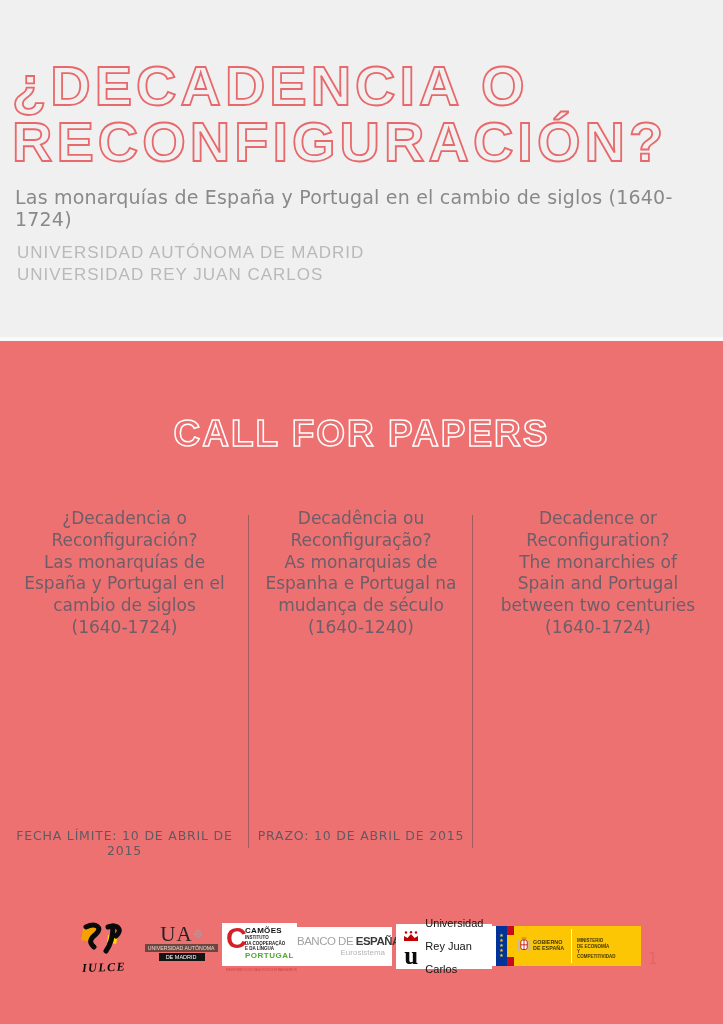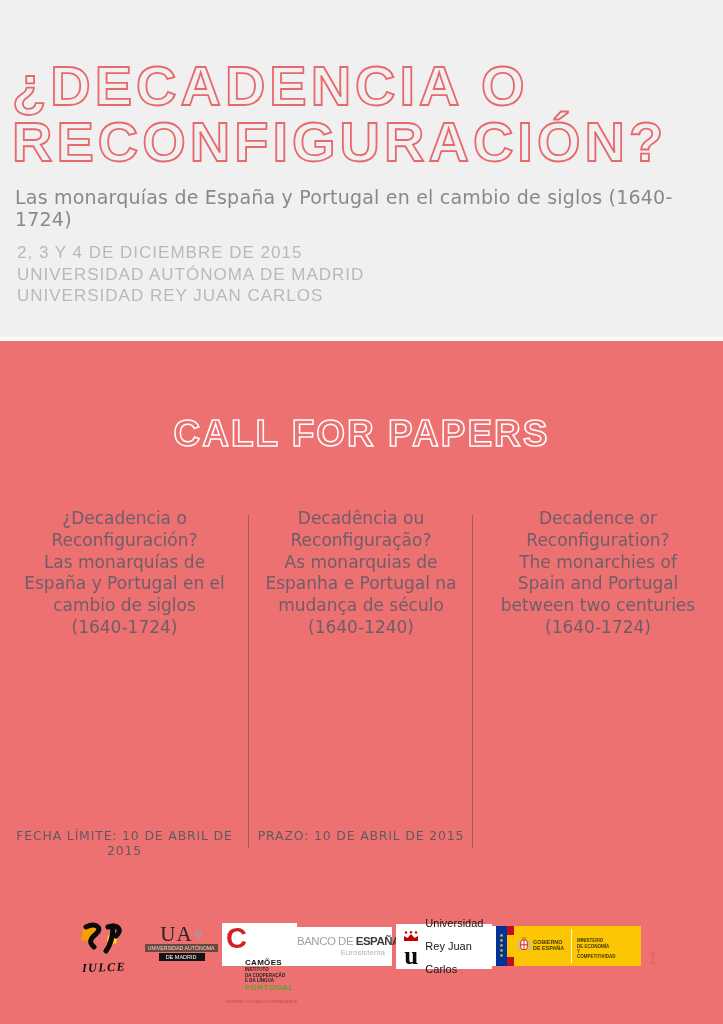--- a/index.html
+++ b/index.html
@@ -118,7 +118,6 @@
     <h1 class="title"><span>¿DECADENCIA O</span><br><span>RECONFIGURACIÓN?</span></h1>
     <div class="subtitle">Las monarquías de España y Portugal en el cambio de siglos (1640-1724)</div>
     <div class="meta">
-      <div>2, 3 Y 4 DE DICIEMBRE DE 2015</div>
       <div>UNIVERSIDAD AUTÓNOMA DE MADRID</div>
       <div>UNIVERSIDAD REY JUAN CARLOS</div>
     </div>

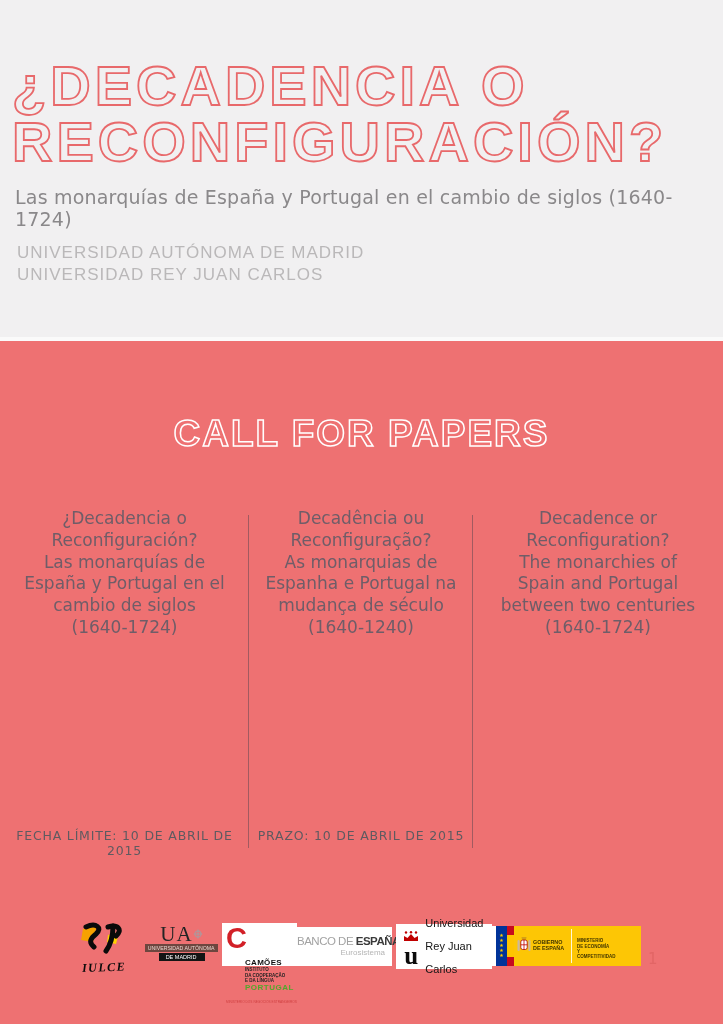--- a/index.html
+++ b/index.html
@@ -62,7 +62,7 @@
           box-sizing:border-box;padding:3px 2px 2px 4px;}
   .camoes-row{display:flex;}
   .camoes-c{font-size:29px;line-height:25px;font-weight:700;color:#d22027;width:17px;}
-  .camoes-right{margin-left:2px;margin-top:32px;}
+  .camoes-right{margin-left:2px;}
   .camoes-title{font-size:8px;font-weight:700;color:#111;letter-spacing:0.3px;}
   .camoes-sub{width:48px;height:16px;overflow:visible;}
   .camoes-sub span{display:inline-block;width:96px;font-size:9px;line-height:10.5px;

